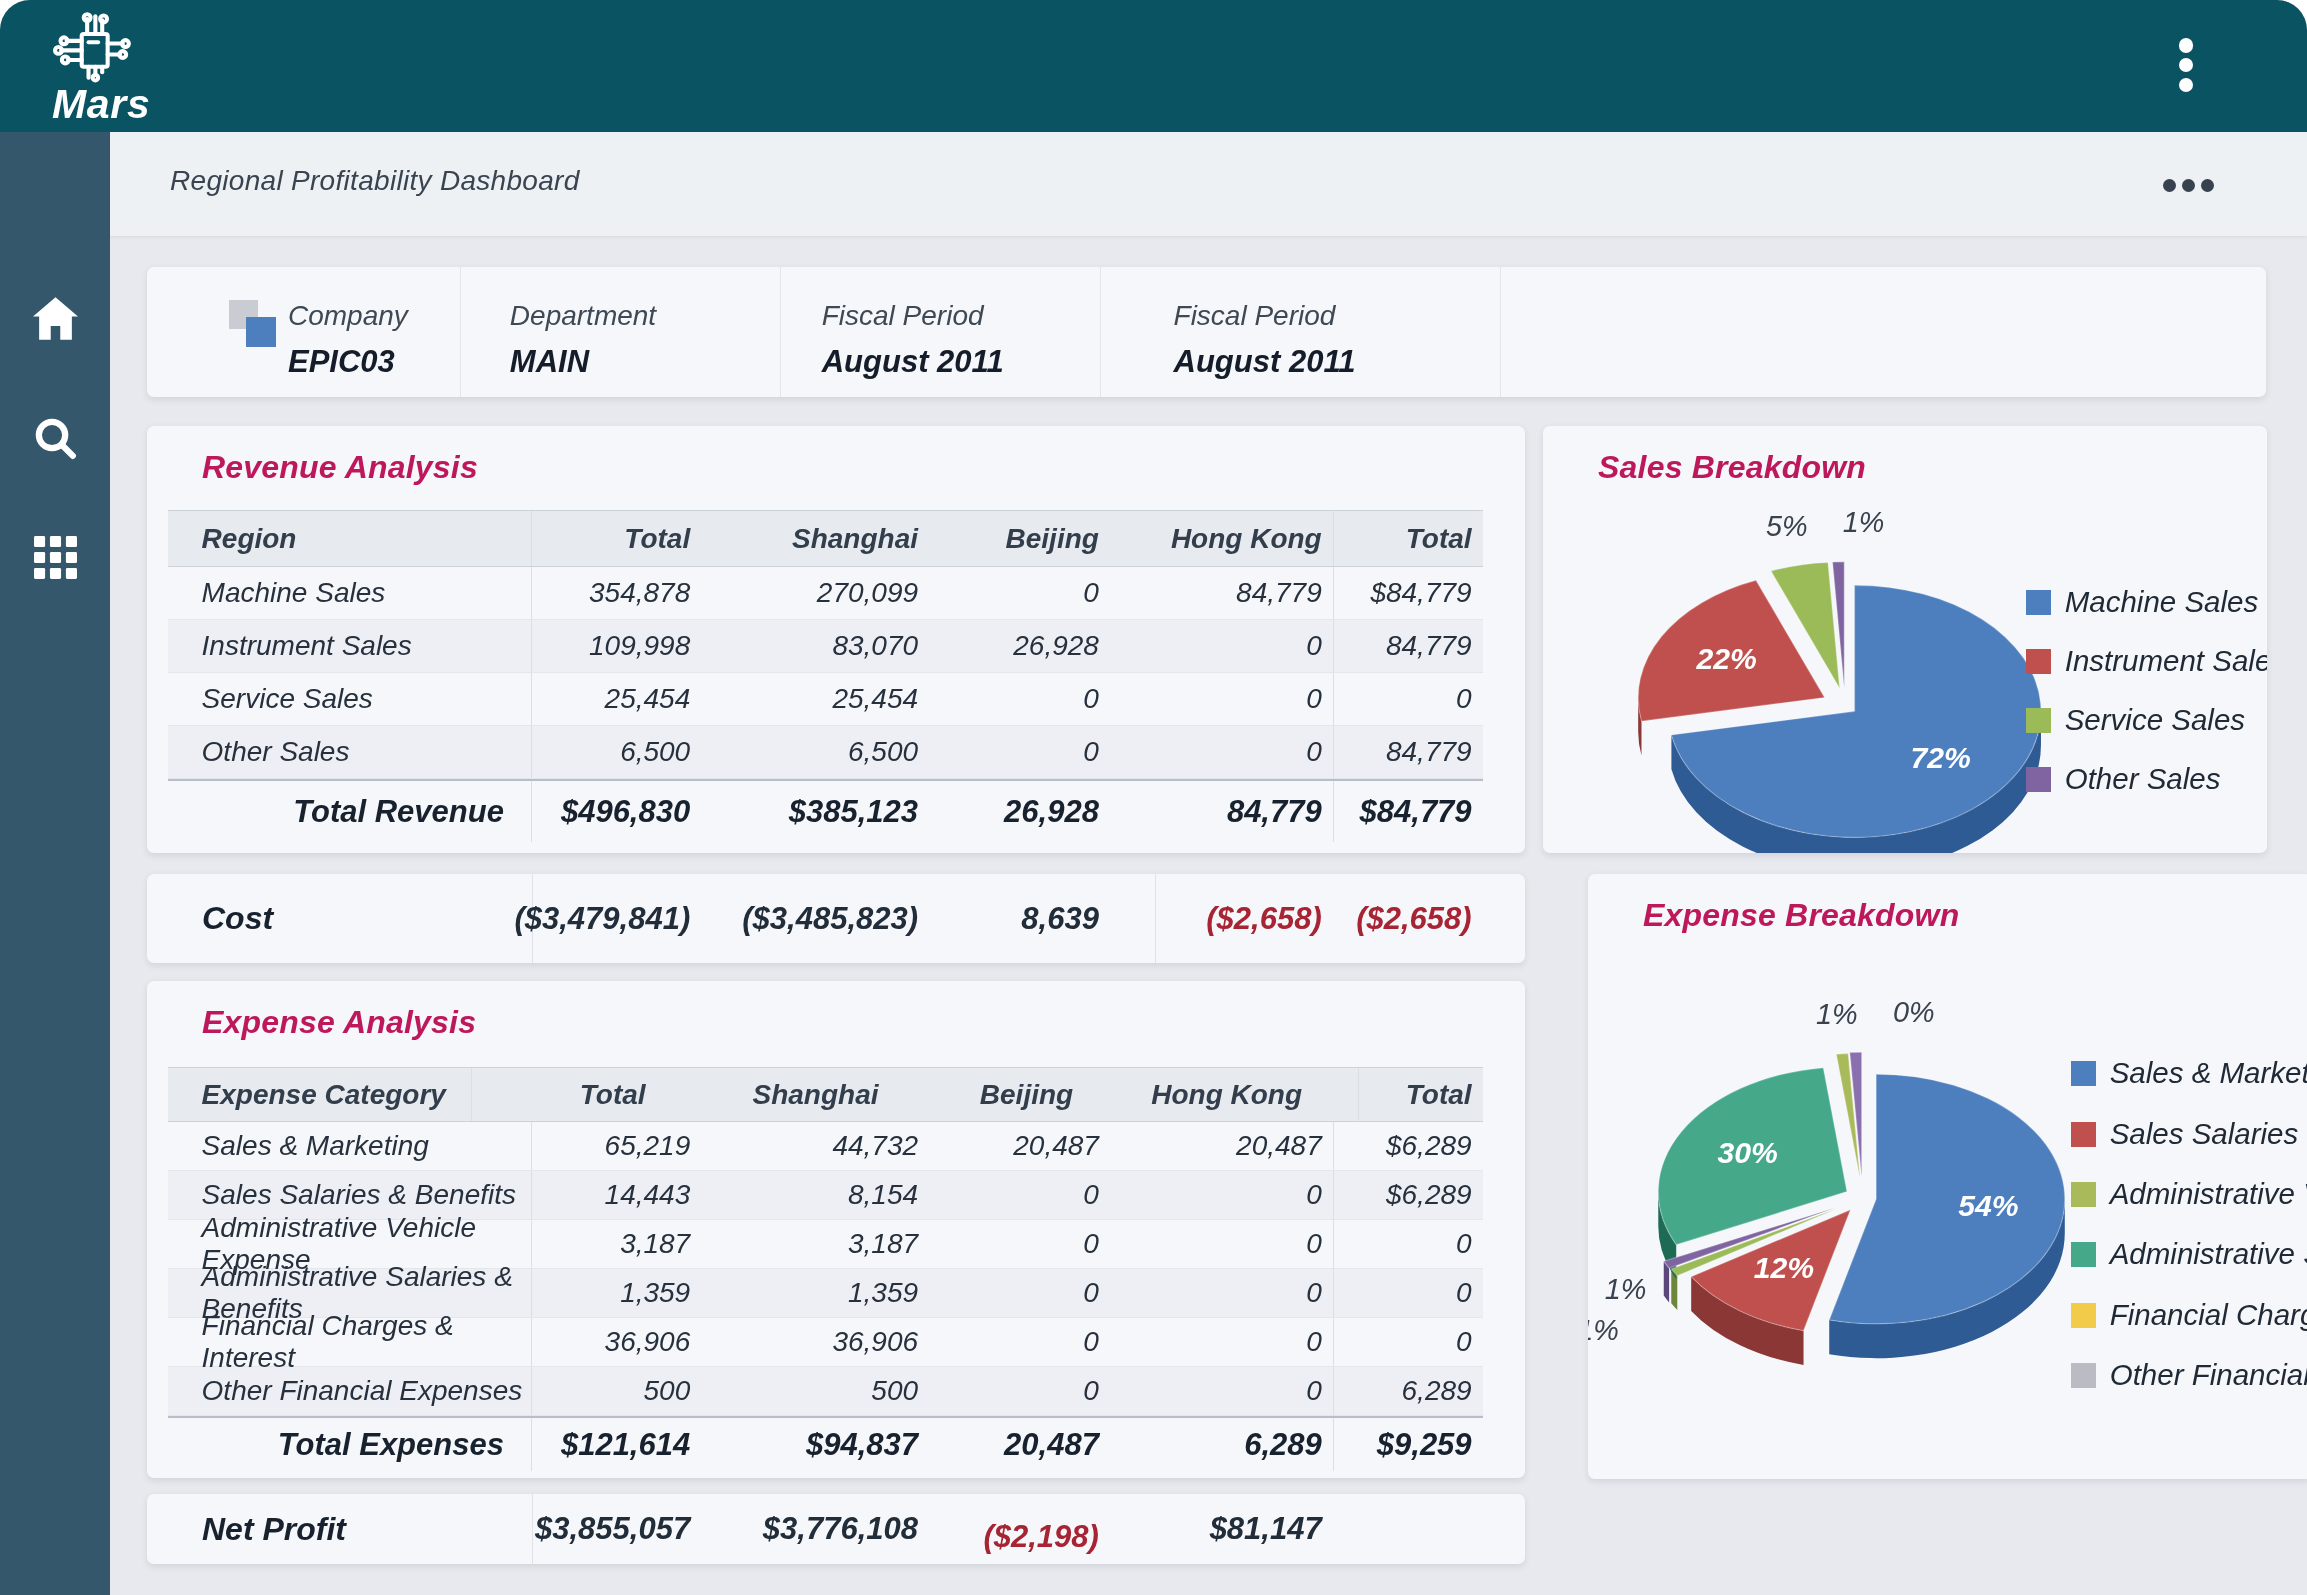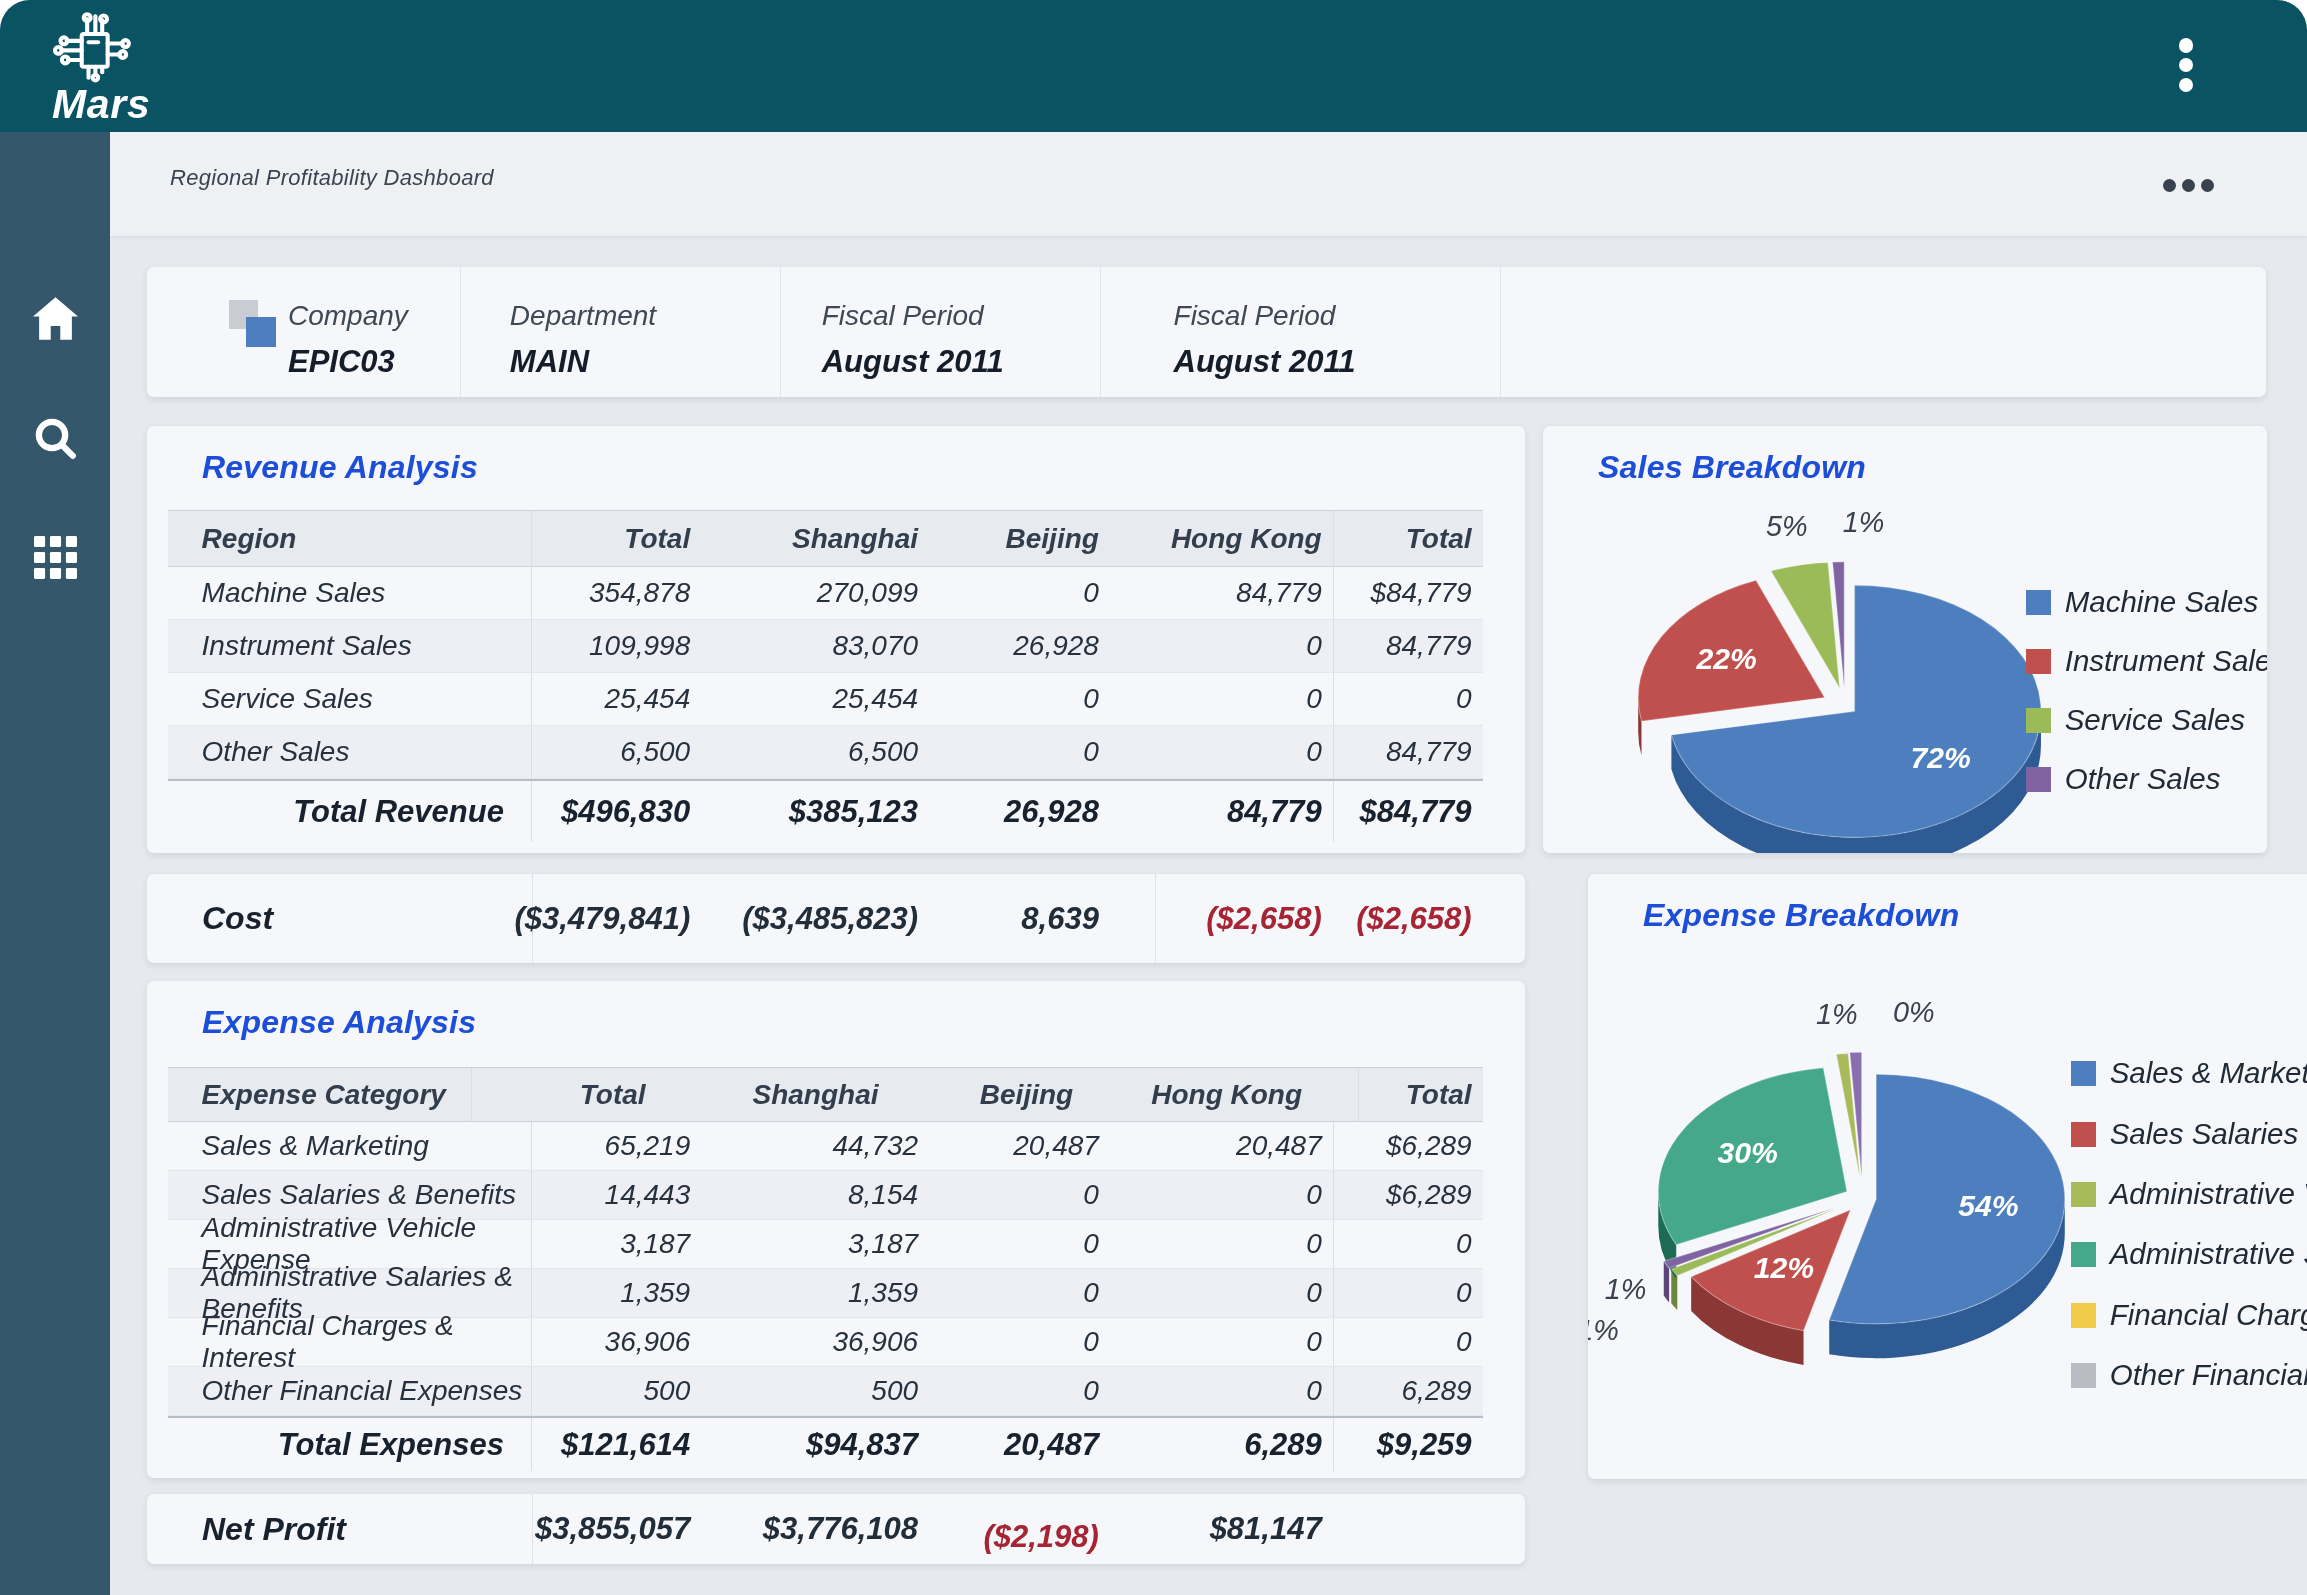--- a/index.html
+++ b/index.html
@@ -24,7 +24,7 @@
   
   .main { position:absolute; left:110px; top:132px; right:0; bottom:0; background:#e7e9ee; }
   .page-header { position:absolute; left:0; top:0; width:100%; height:104px; background:#eef1f4; box-shadow:0 2.1px 3.4px rgba(30,40,60,0.08); }
-  .page-title { position:absolute; left:60px; top:33px; font-size:22px; font-weight:500; color:#3a4450; letter-spacing:0.3px; }
+  .page-title { position:absolute; left:60px; top:33px; font-size:28px; font-weight:500; color:#3a4450; letter-spacing:0.3px; }
   .ellipsis { position:absolute; right:89px; top:40px; width:55px; height:27.4px; cursor:pointer; }
   .ellipsis i { position:absolute; top:6.9px; width:13px; height:13px; border-radius:50%; background:#38424e; }
   .ellipsis i:nth-child(1){left:0} .ellipsis i:nth-child(2){left:19px} .ellipsis i:nth-child(3){left:38px}

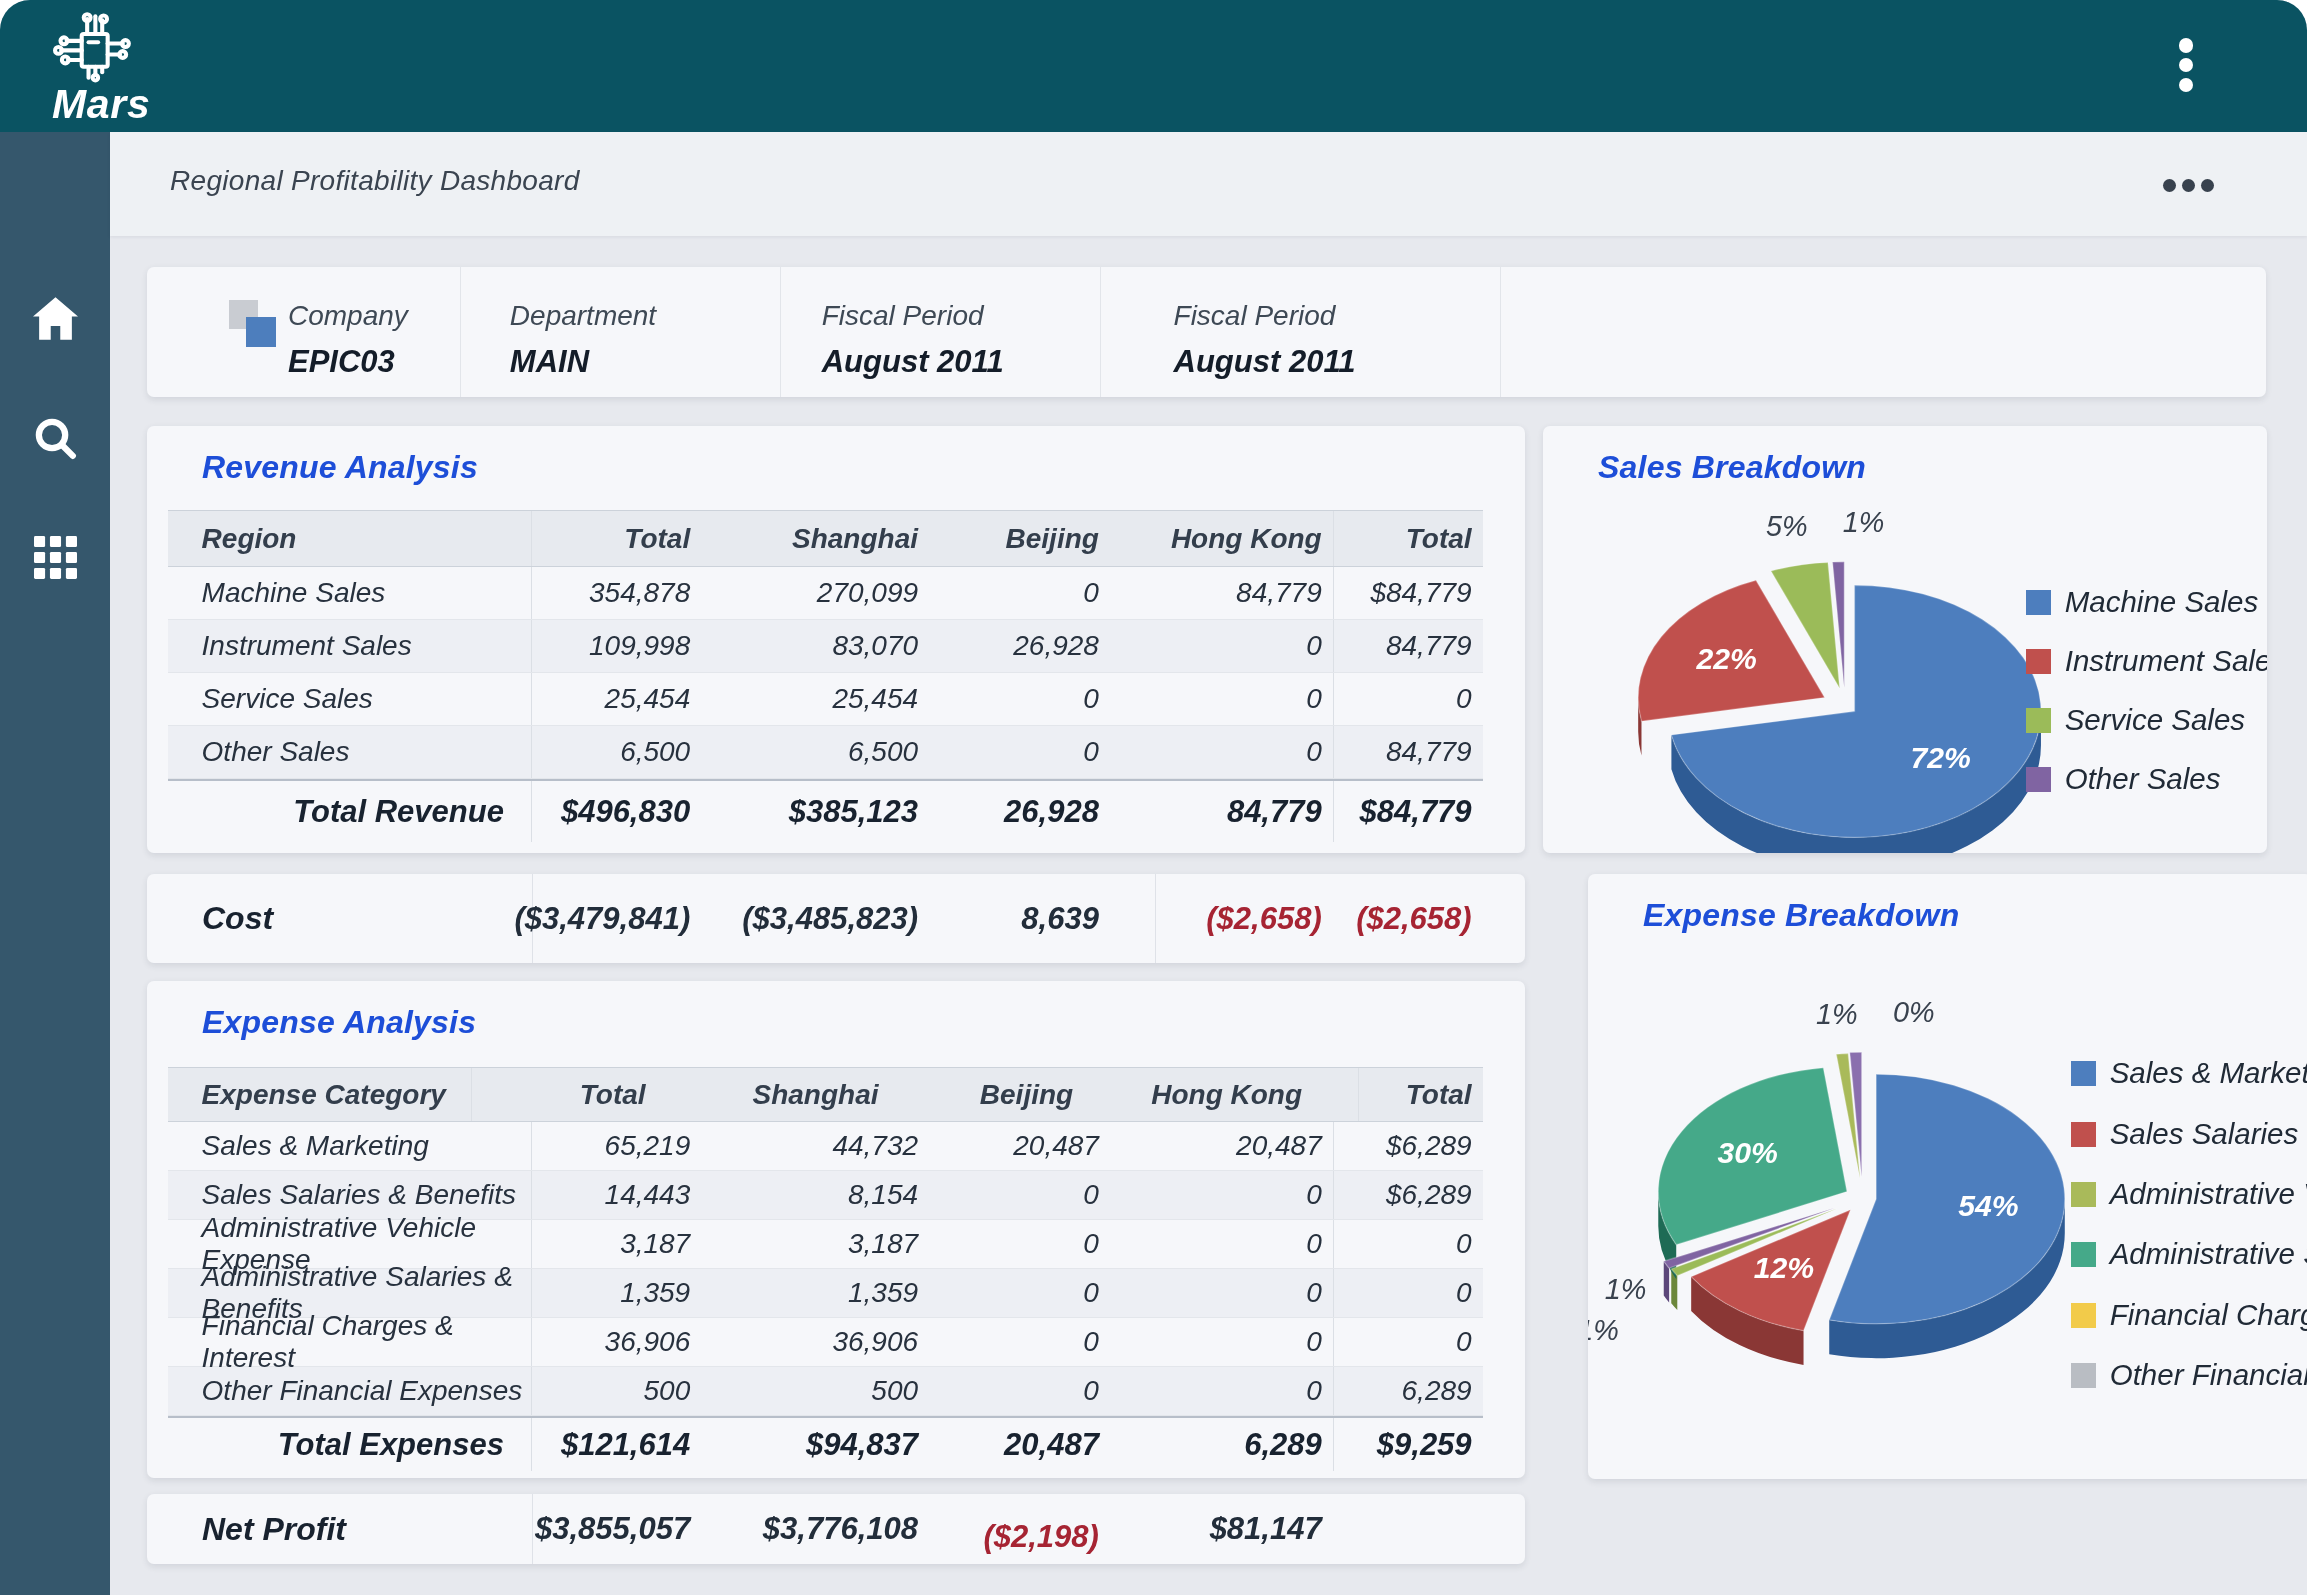--- a/index.html
+++ b/index.html
@@ -51,7 +51,7 @@
   .card.sales-bd { left:1396px; top:190px;  width:724px; height:427px; }
   .card.exp-bd   { left:1396px; top:638px;  width:724px; height:605px;margin-left:45px; }
 
-  .card-title { position:absolute; left:55px; top:23px; font-size:32px; font-weight:600; color:#1d4ed8; letter-spacing:0.2px; }
+  .card-title { position:absolute; left:55px; top:23px; font-size:32px; font-weight:600; color:#be185d; letter-spacing:0.2px; }
 
   
   .ftable { position:absolute; left:20.6px; width:1315px; }

